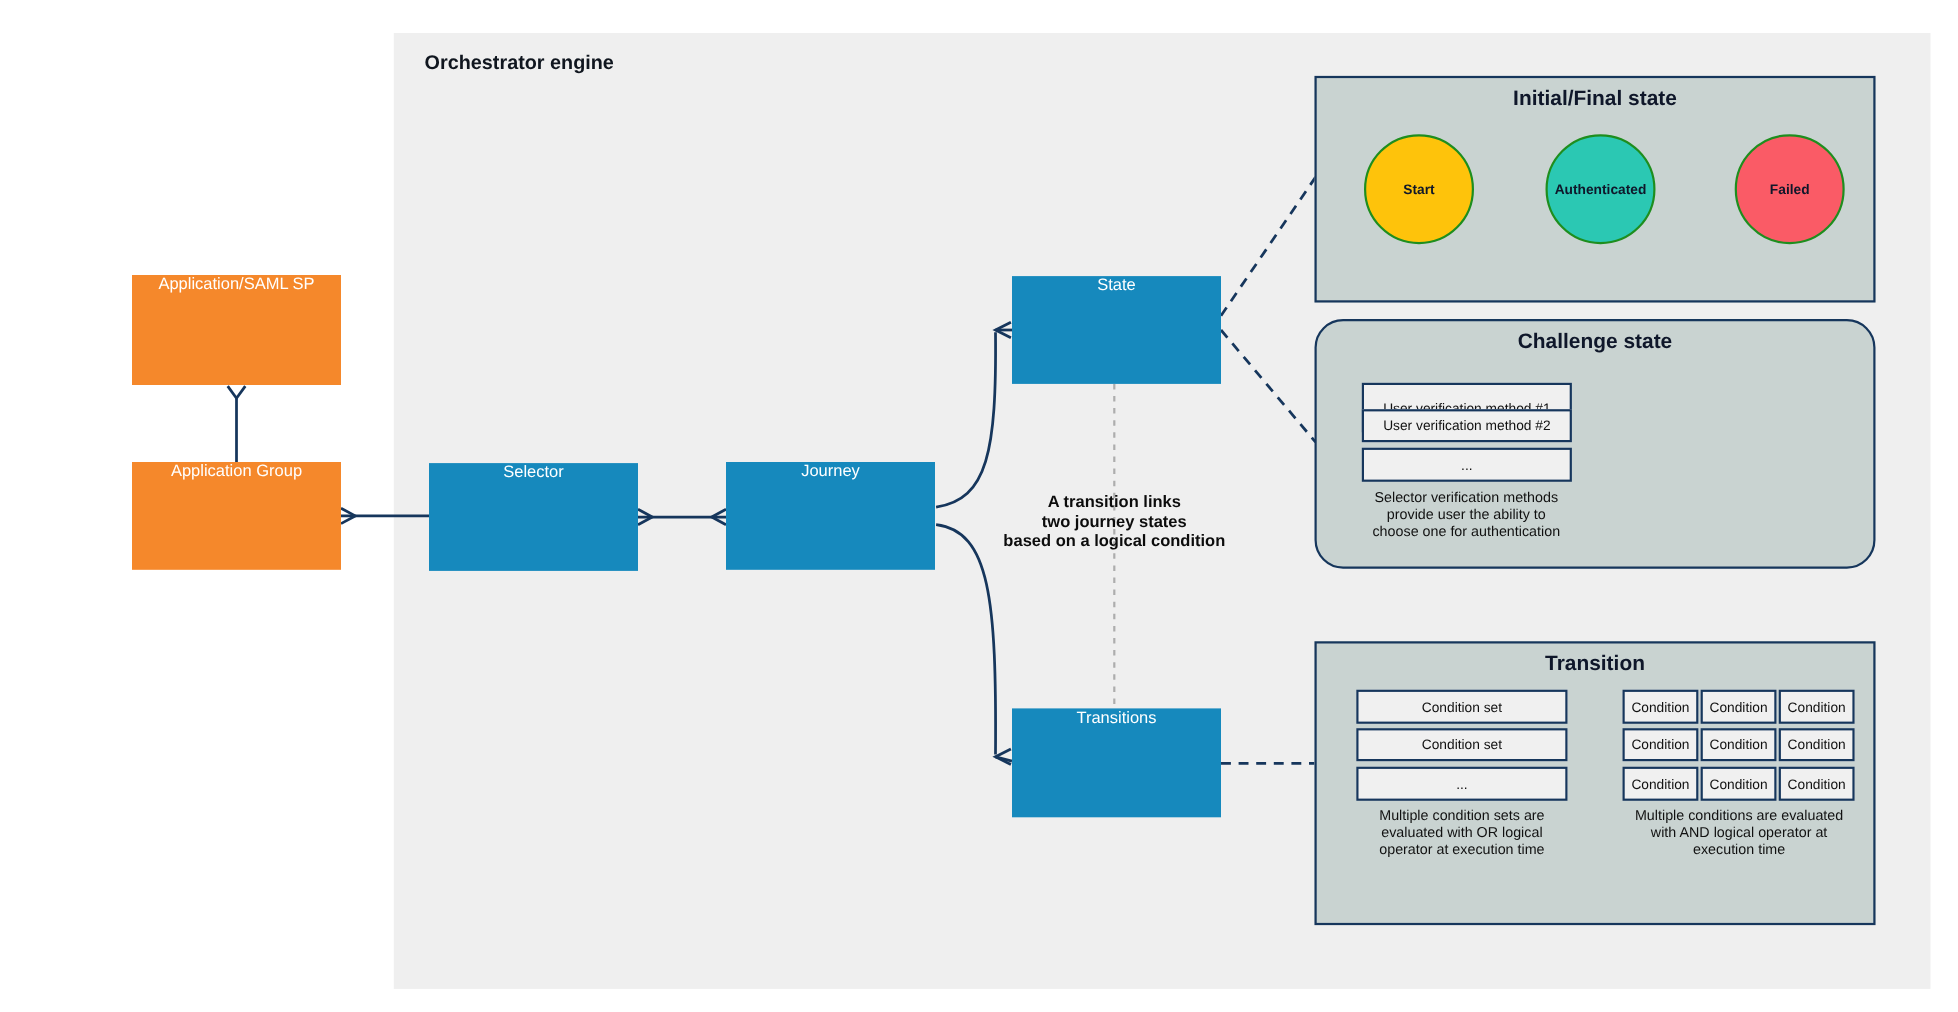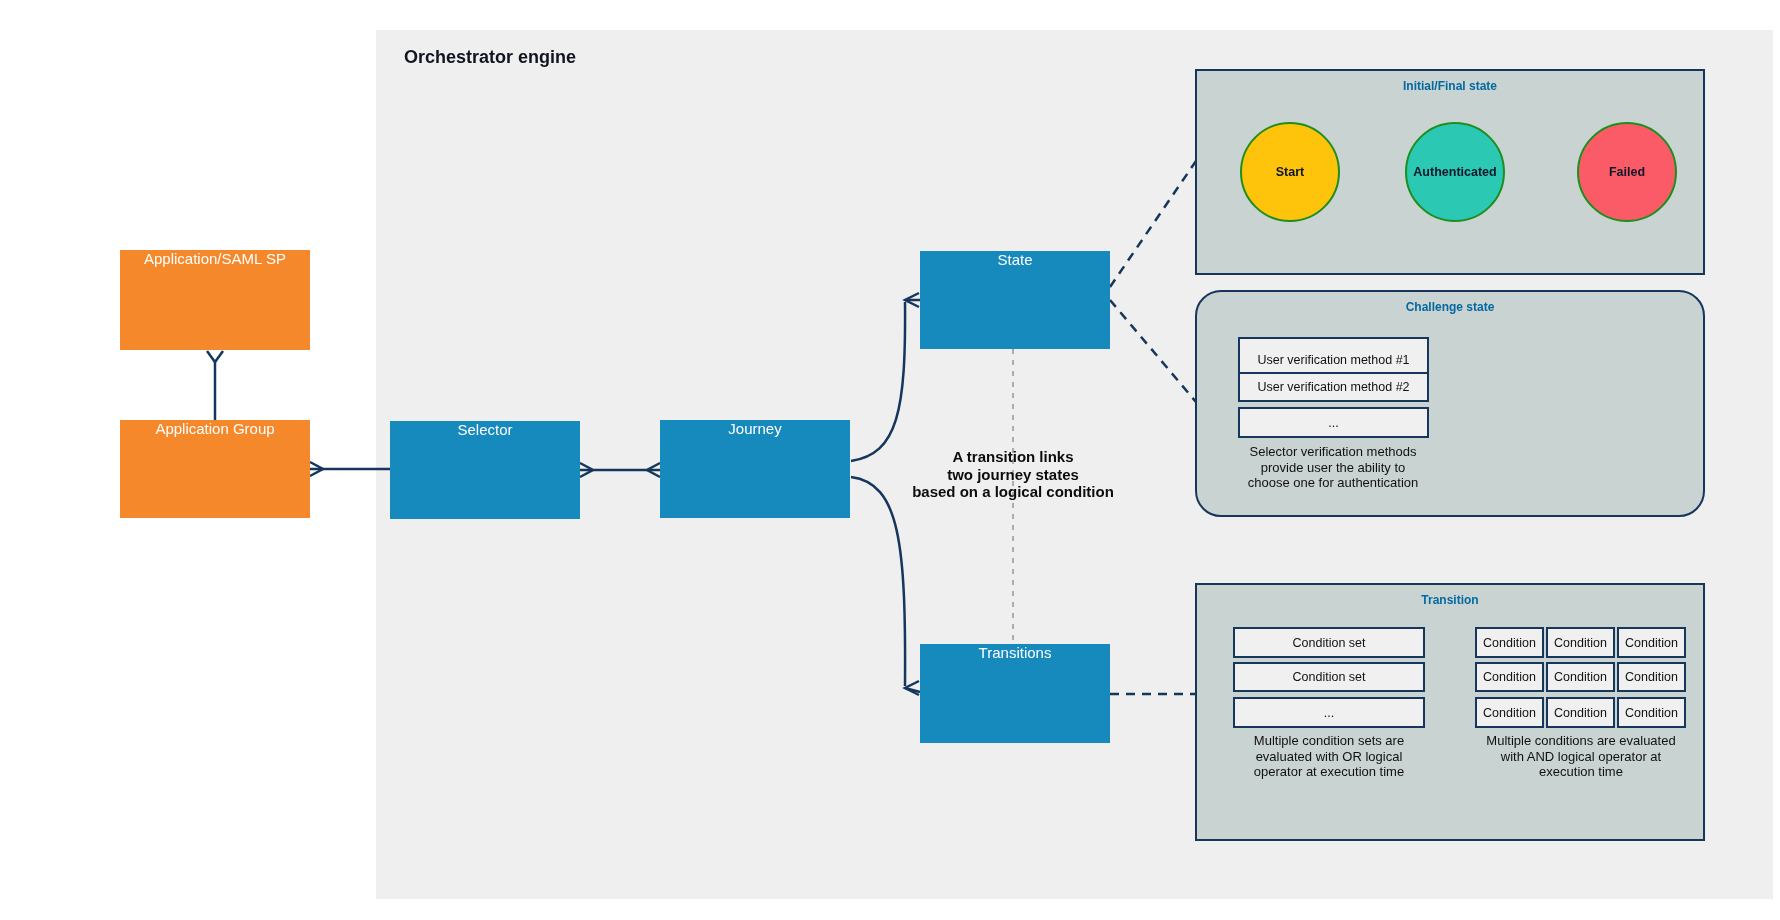--- a/index.html
+++ b/index.html
@@ -5,7 +5,7 @@
   html,body{margin:0;padding:0;background:#fff;}
   .stage{position:relative;width:1780px;height:920px;background:#ffffff;overflow:hidden;
          font-family:"Liberation Sans", sans-serif;}
-  .engine{position:absolute;left:376px;top:30px;width:1397px;height:869px;background:#EFEFEF;}
+  .engine{position:absolute;left:358px;top:30px;width:1397px;height:869px;background:#EFEFEF;}
   .engine-title{position:absolute;left:28px;top:17px;font-size:18px;font-weight:bold;color:#10161f;}
   .node{position:absolute;display:flex;align-items:flex-start;justify-content:center;
         color:#ffffff;font-size:15px;text-align:center;}

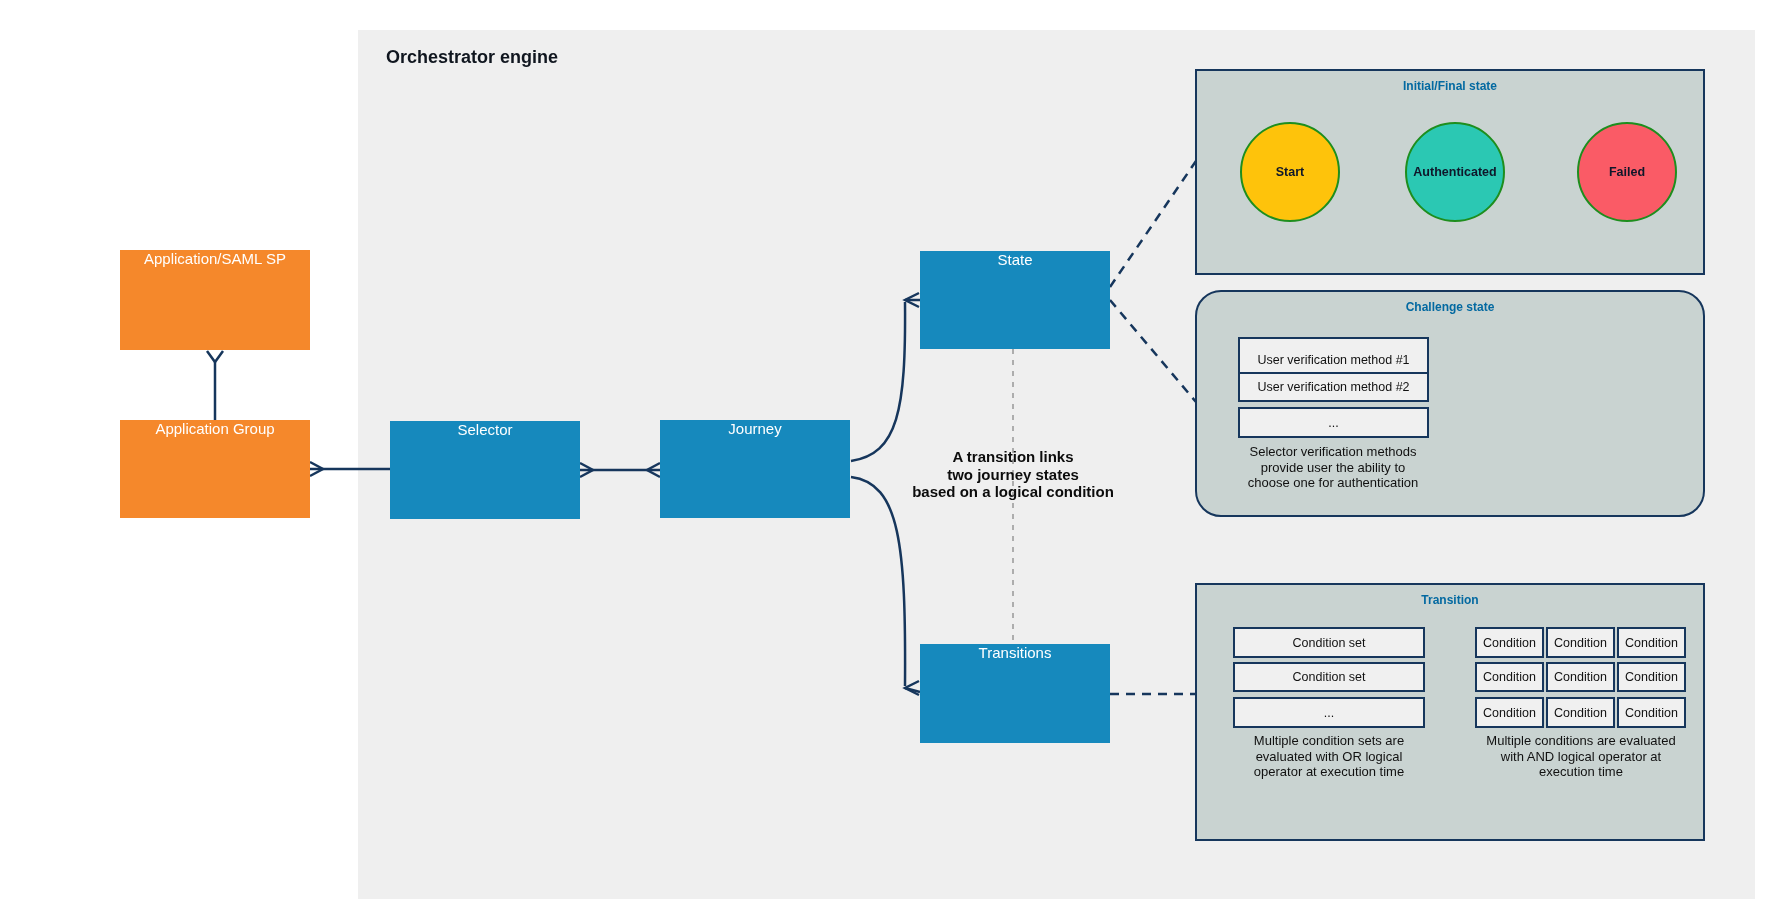--- a/index.html
+++ b/index.html
@@ -26,7 +26,7 @@
   .p-challenge{top:290px;height:227px;border-radius:26px;}
   .p-transition{top:583px;height:258px;}
   .panel-title{position:absolute;left:0;right:0;top:8px;text-align:center;
-               font-size:12px;font-weight:bold;color:#0369a1;}
+               font-size:19px;font-weight:bold;color:#0f172a;}
   .circle{position:absolute;width:100px;height:100px;border-radius:50%;
           border:2.5px solid #1E8E1E;box-sizing:border-box;display:flex;align-items:center;
           justify-content:center;font-size:12.5px;font-weight:bold;color:#0f172a;text-align:center;}

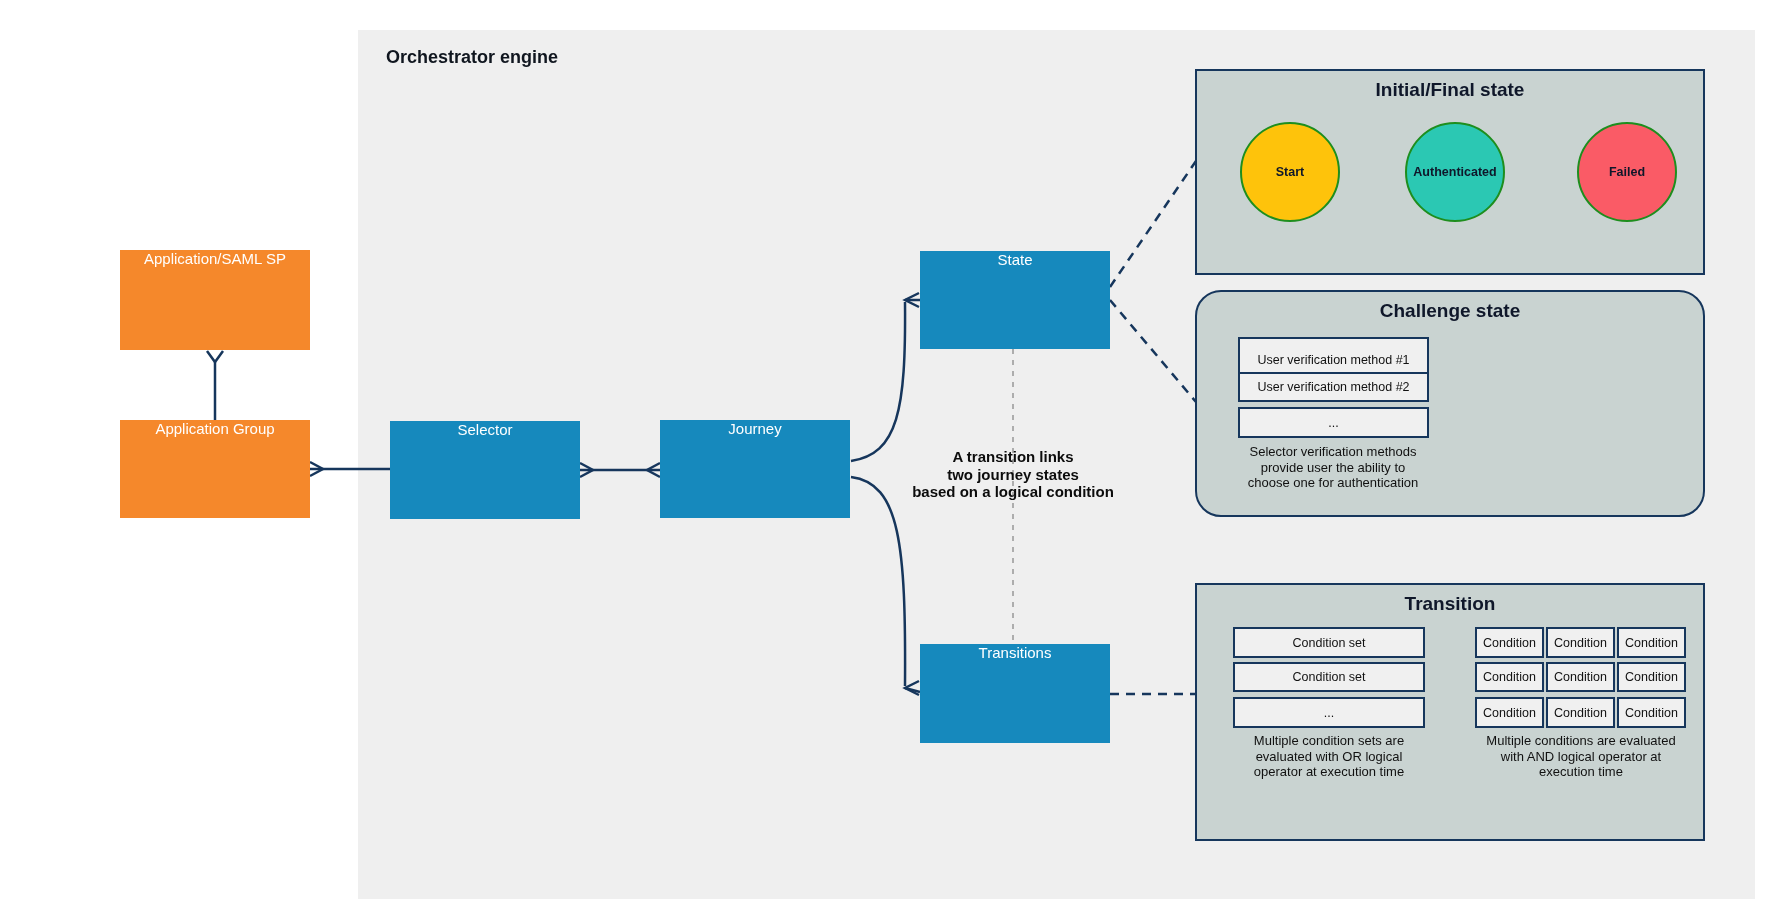--- a/index.html
+++ b/index.html
@@ -36,7 +36,7 @@
   .item-box{position:absolute;background:#F0F0F0;border:2px solid #16365C;box-sizing:border-box;
             display:flex;align-items:center;justify-content:center;font-size:12.5px;color:#111;}
   .caption{position:absolute;text-align:center;font-size:13px;line-height:15.5px;color:#111;}
-  .m1{left:41px;top:45px;width:191px;height:45px;justify-content:center;}
+  .m1{left:41px;top:56px;width:191px;height:45px;justify-content:center;}
   .m2{left:41px;top:80px;width:191px;height:30px;}
   .m3{left:41px;top:115px;width:191px;height:31px;}
   .challenge-cap{left:1px;top:152px;width:270px;}

